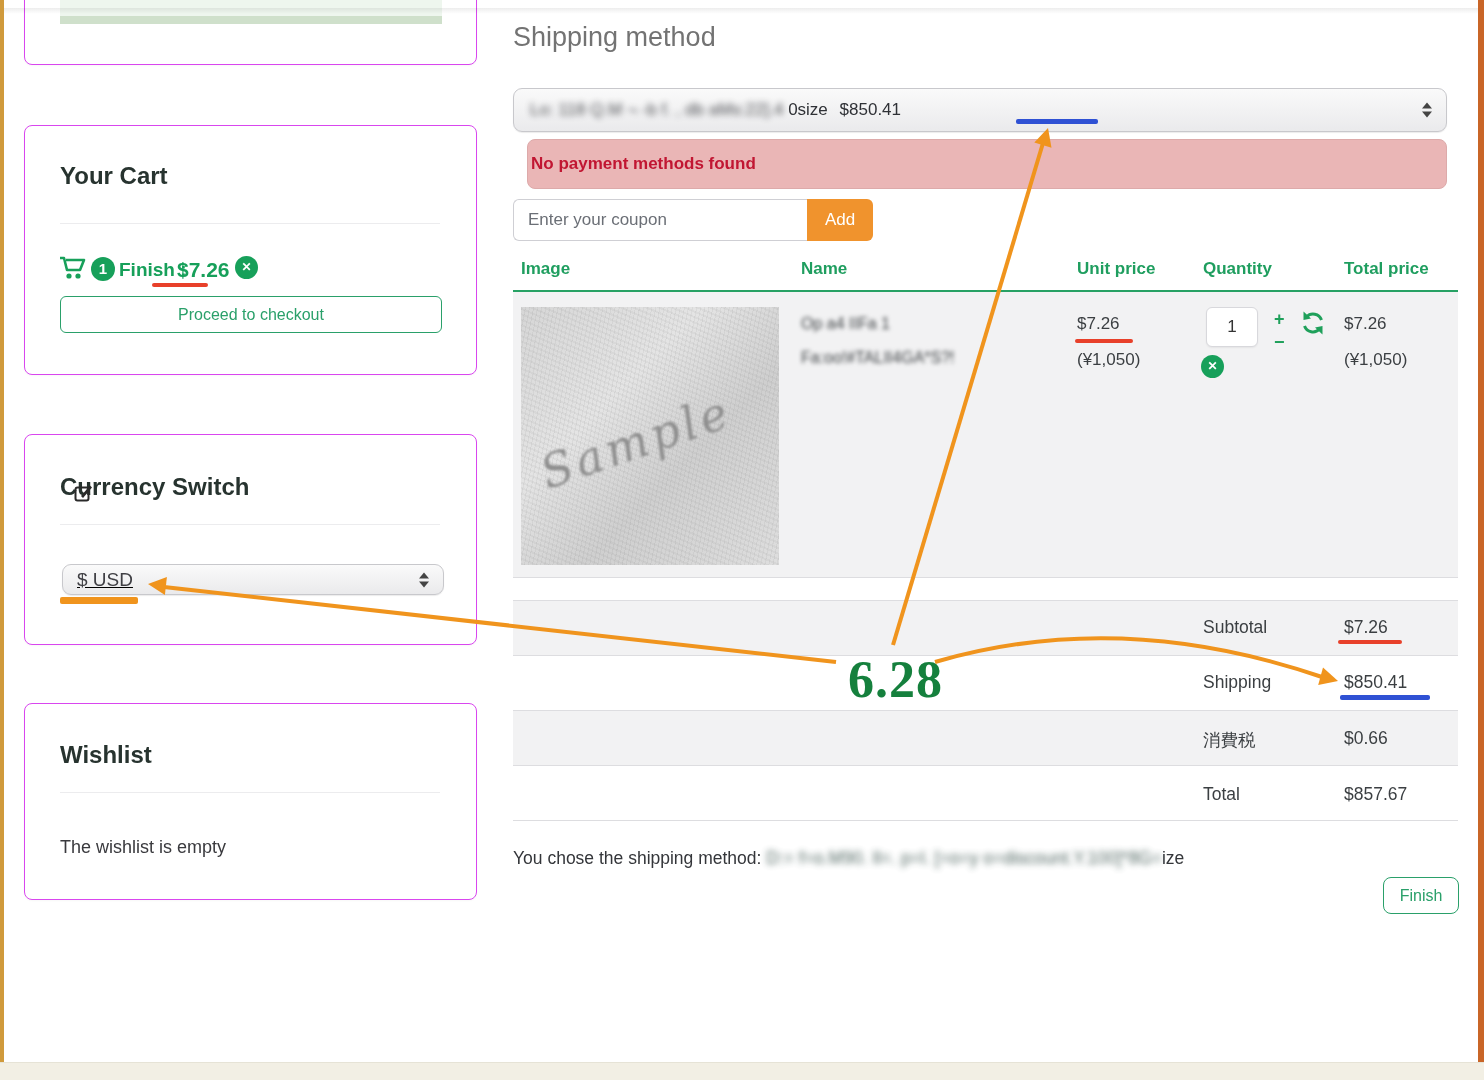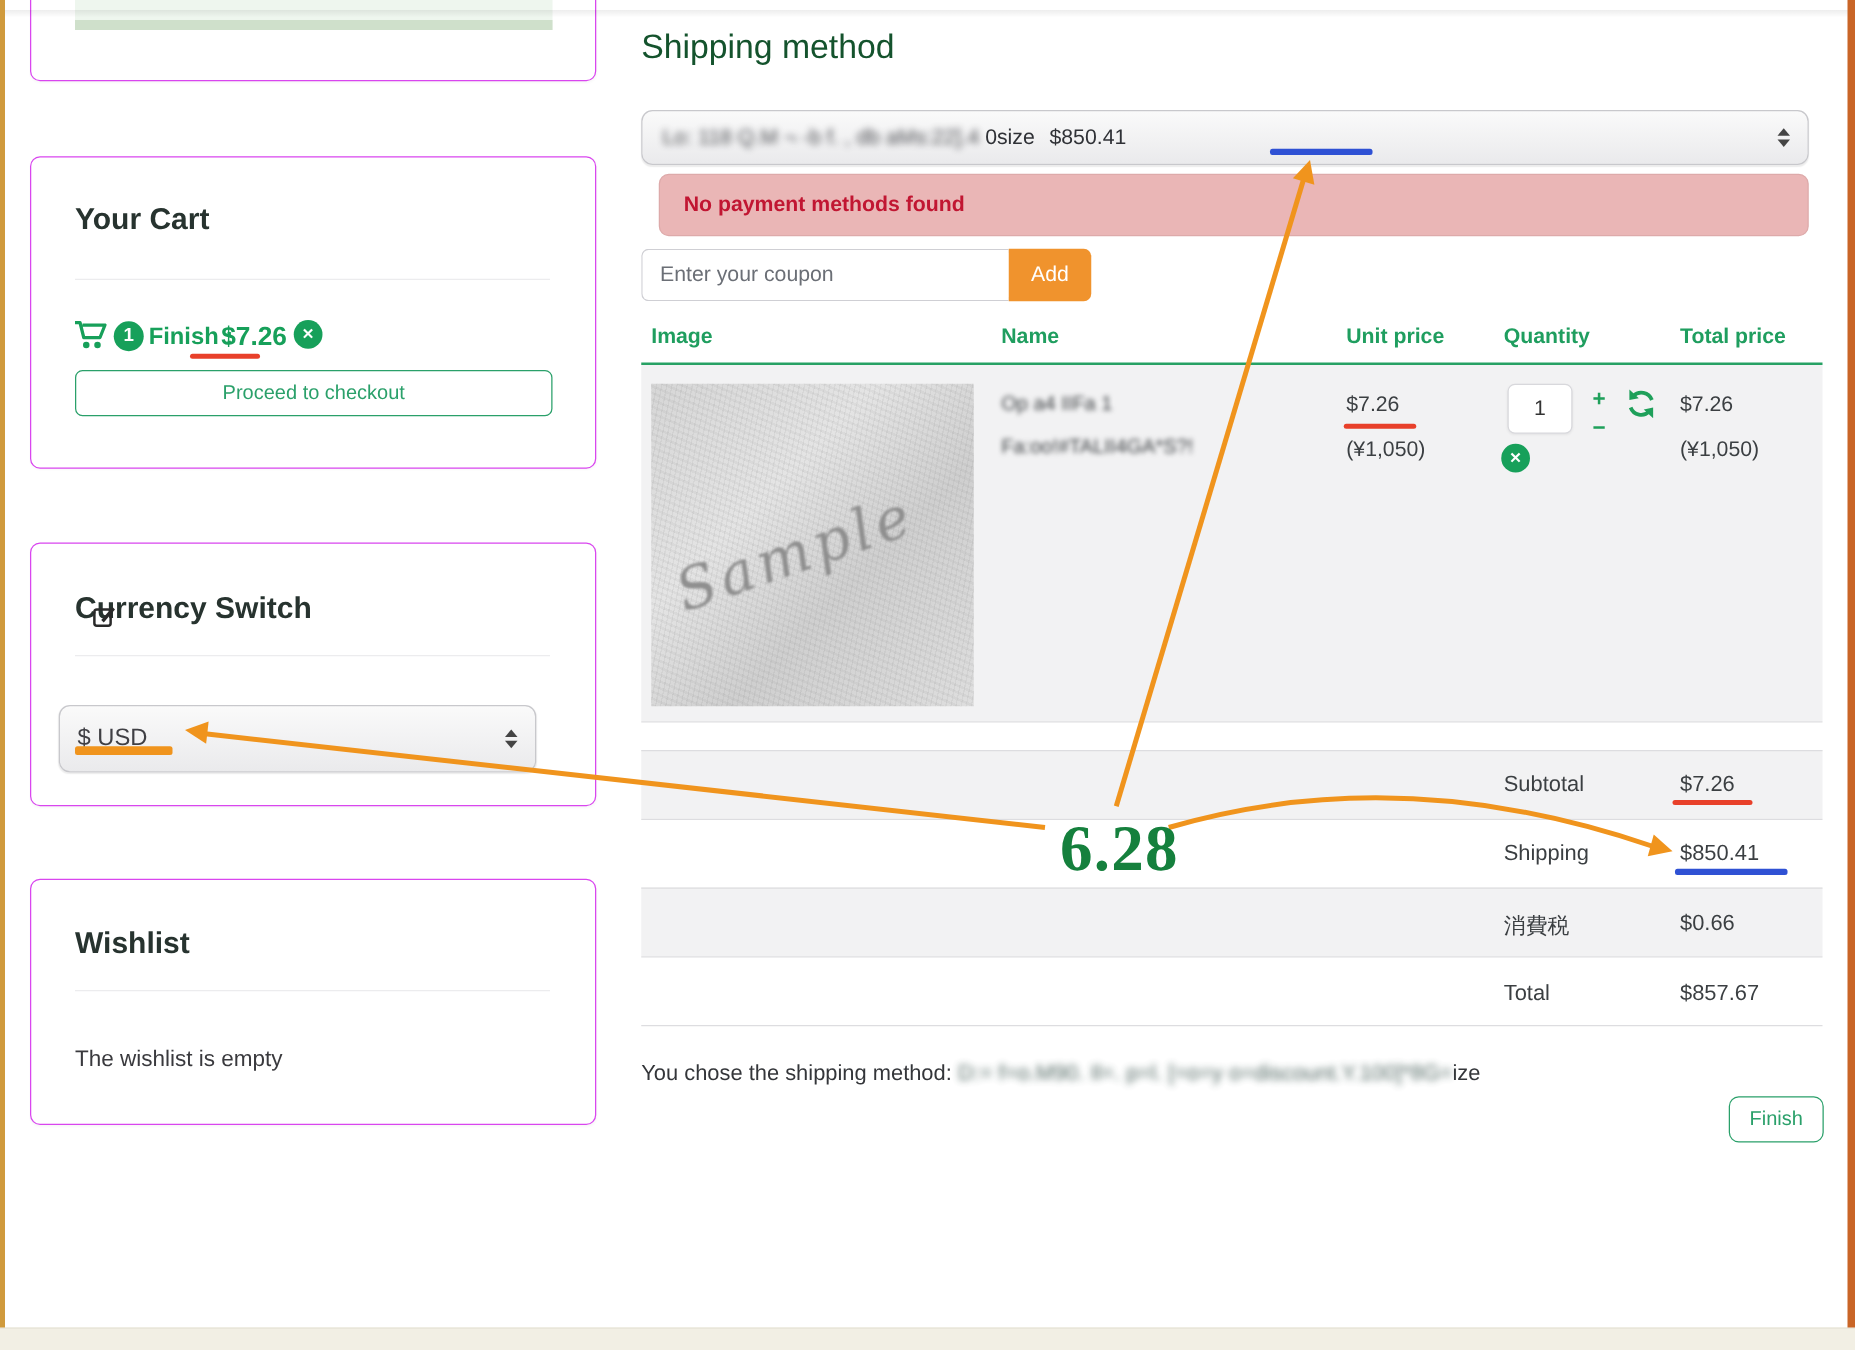--- a/index.html
+++ b/index.html
@@ -117,7 +117,7 @@
     <div style="position:absolute; left:35px; top:133px; font-size:18px; color:#3a3a3e;">The wishlist is empty</div>
   </div>
 
-  <div style="position:absolute; left:513px; top:22px; font-size:27px; color:#14532d;">Shipping method</div>
+  <div style="position:absolute; left:513px; top:22px; font-size:27px; color:#737373;">Shipping method</div>
 
   <div class="fake-select" style="left:513px; top:88px; width:934px; height:44px;">
     <span style="padding-left:16px; font-size:17px; color:#2f3136; white-space:nowrap;">

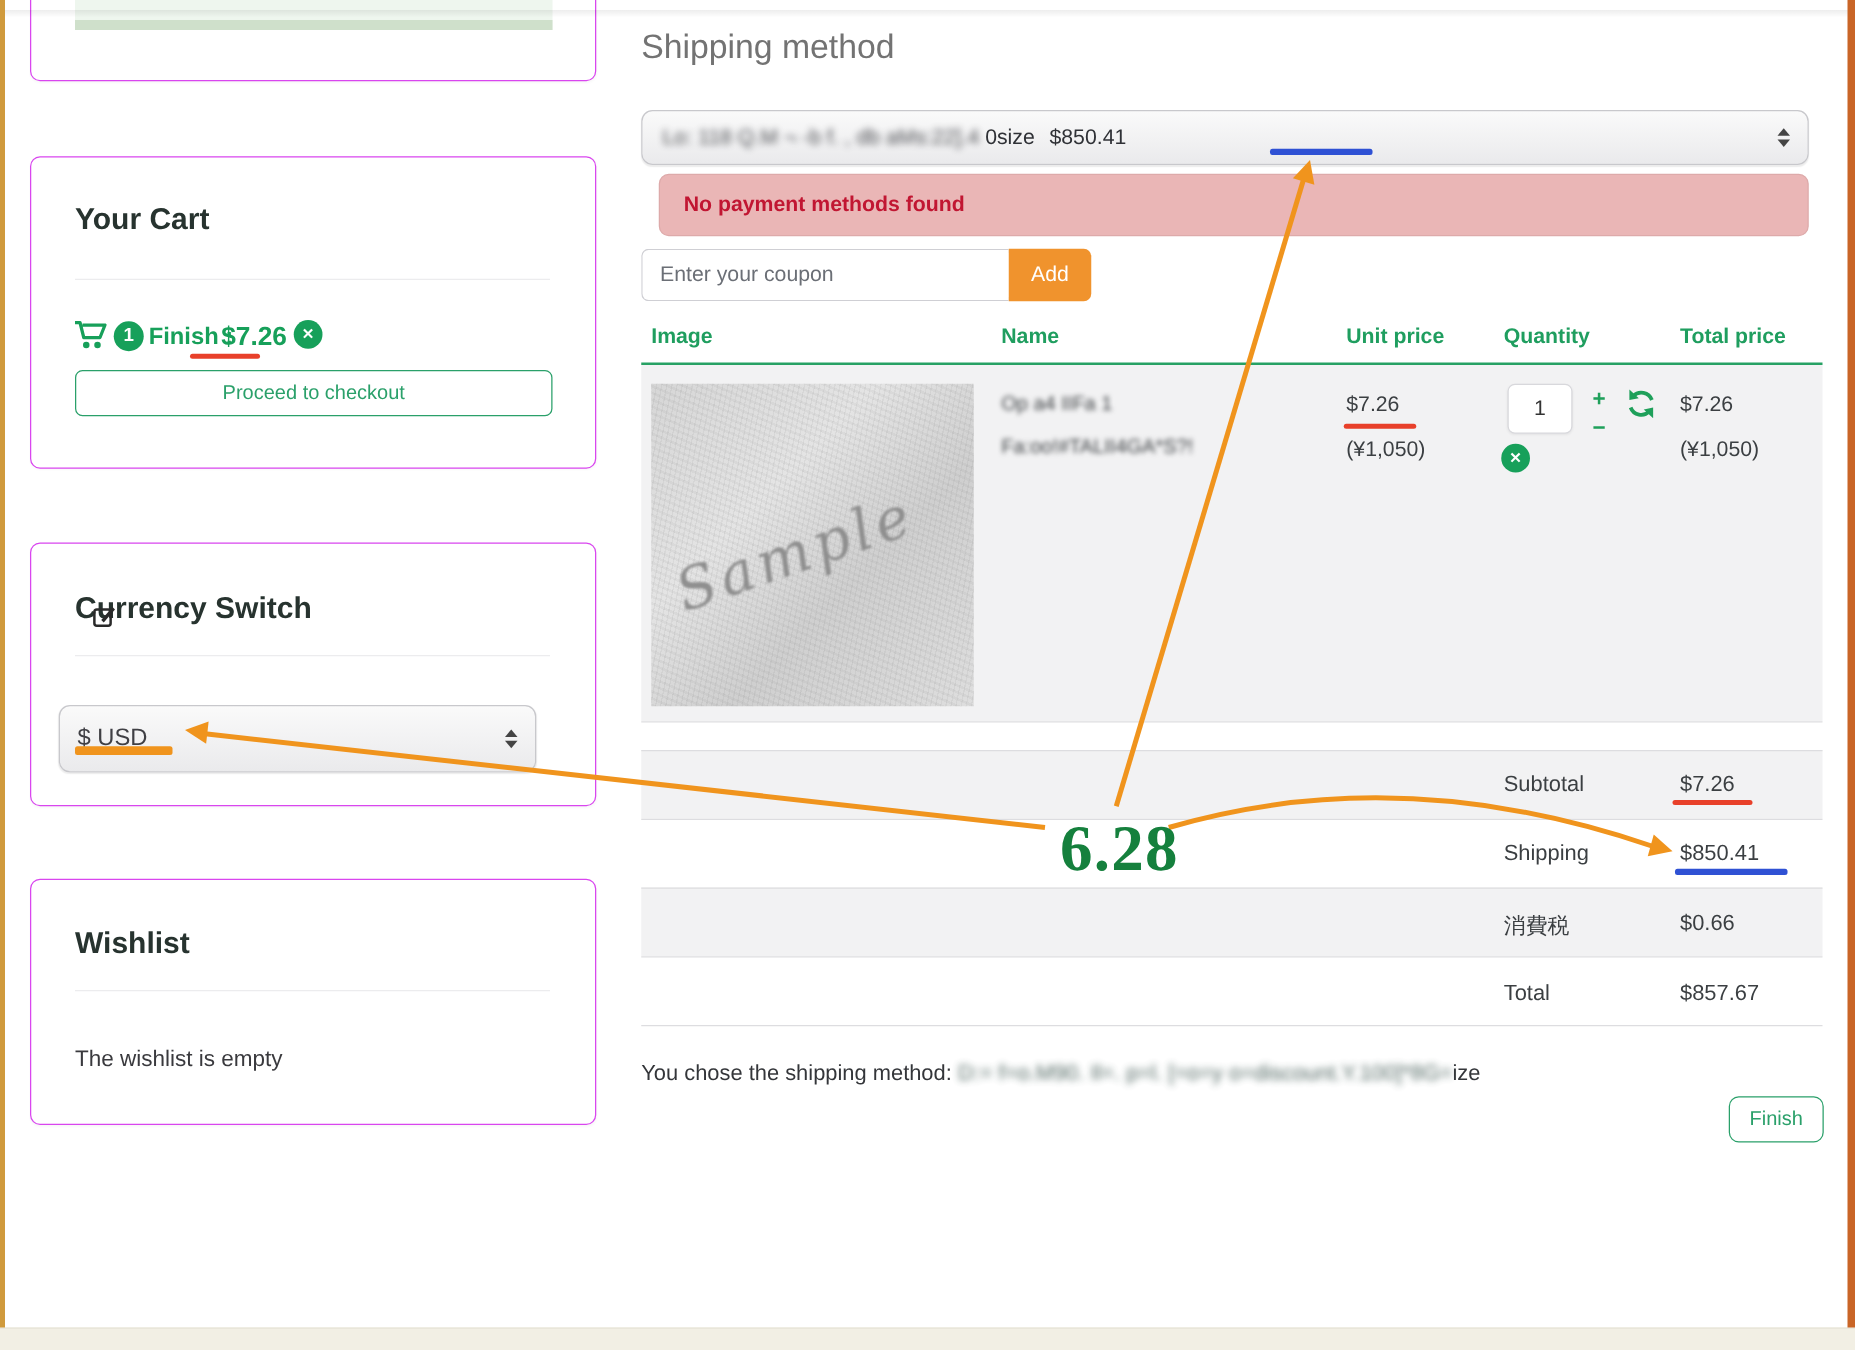--- a/index.html
+++ b/index.html
@@ -32,7 +32,7 @@
   .tri-down { width:0; height:0; border-left:5px solid transparent; border-right:5px solid transparent; border-top:6px solid #444; }
 
   
-  .alert { position:absolute; left:527px; top:139px; width:920px; height:50px; background:#eab6b6; border:1px solid #daa; border-radius:8px; color:#c11632; font-weight:bold; font-size:17px; display:flex; align-items:center; padding-left:19px; }
+  .alert { position:absolute; left:527px; top:139px; width:920px; height:50px; background:#eab6b6; border:1px solid #daa; border-radius:8px; color:#c11632; font-weight:bold; font-size:17px; display:flex; align-items:center; padding-left:3px; }
 
   
   .coupon-input { position:absolute; left:513px; top:199px; width:294px; height:42px; border:1px solid #cfcfd4; border-right:none; border-radius:6px 0 0 6px; padding:0 14px; font-size:17px; color:#555; font-family:"Liberation Sans",sans-serif; outline:none; }

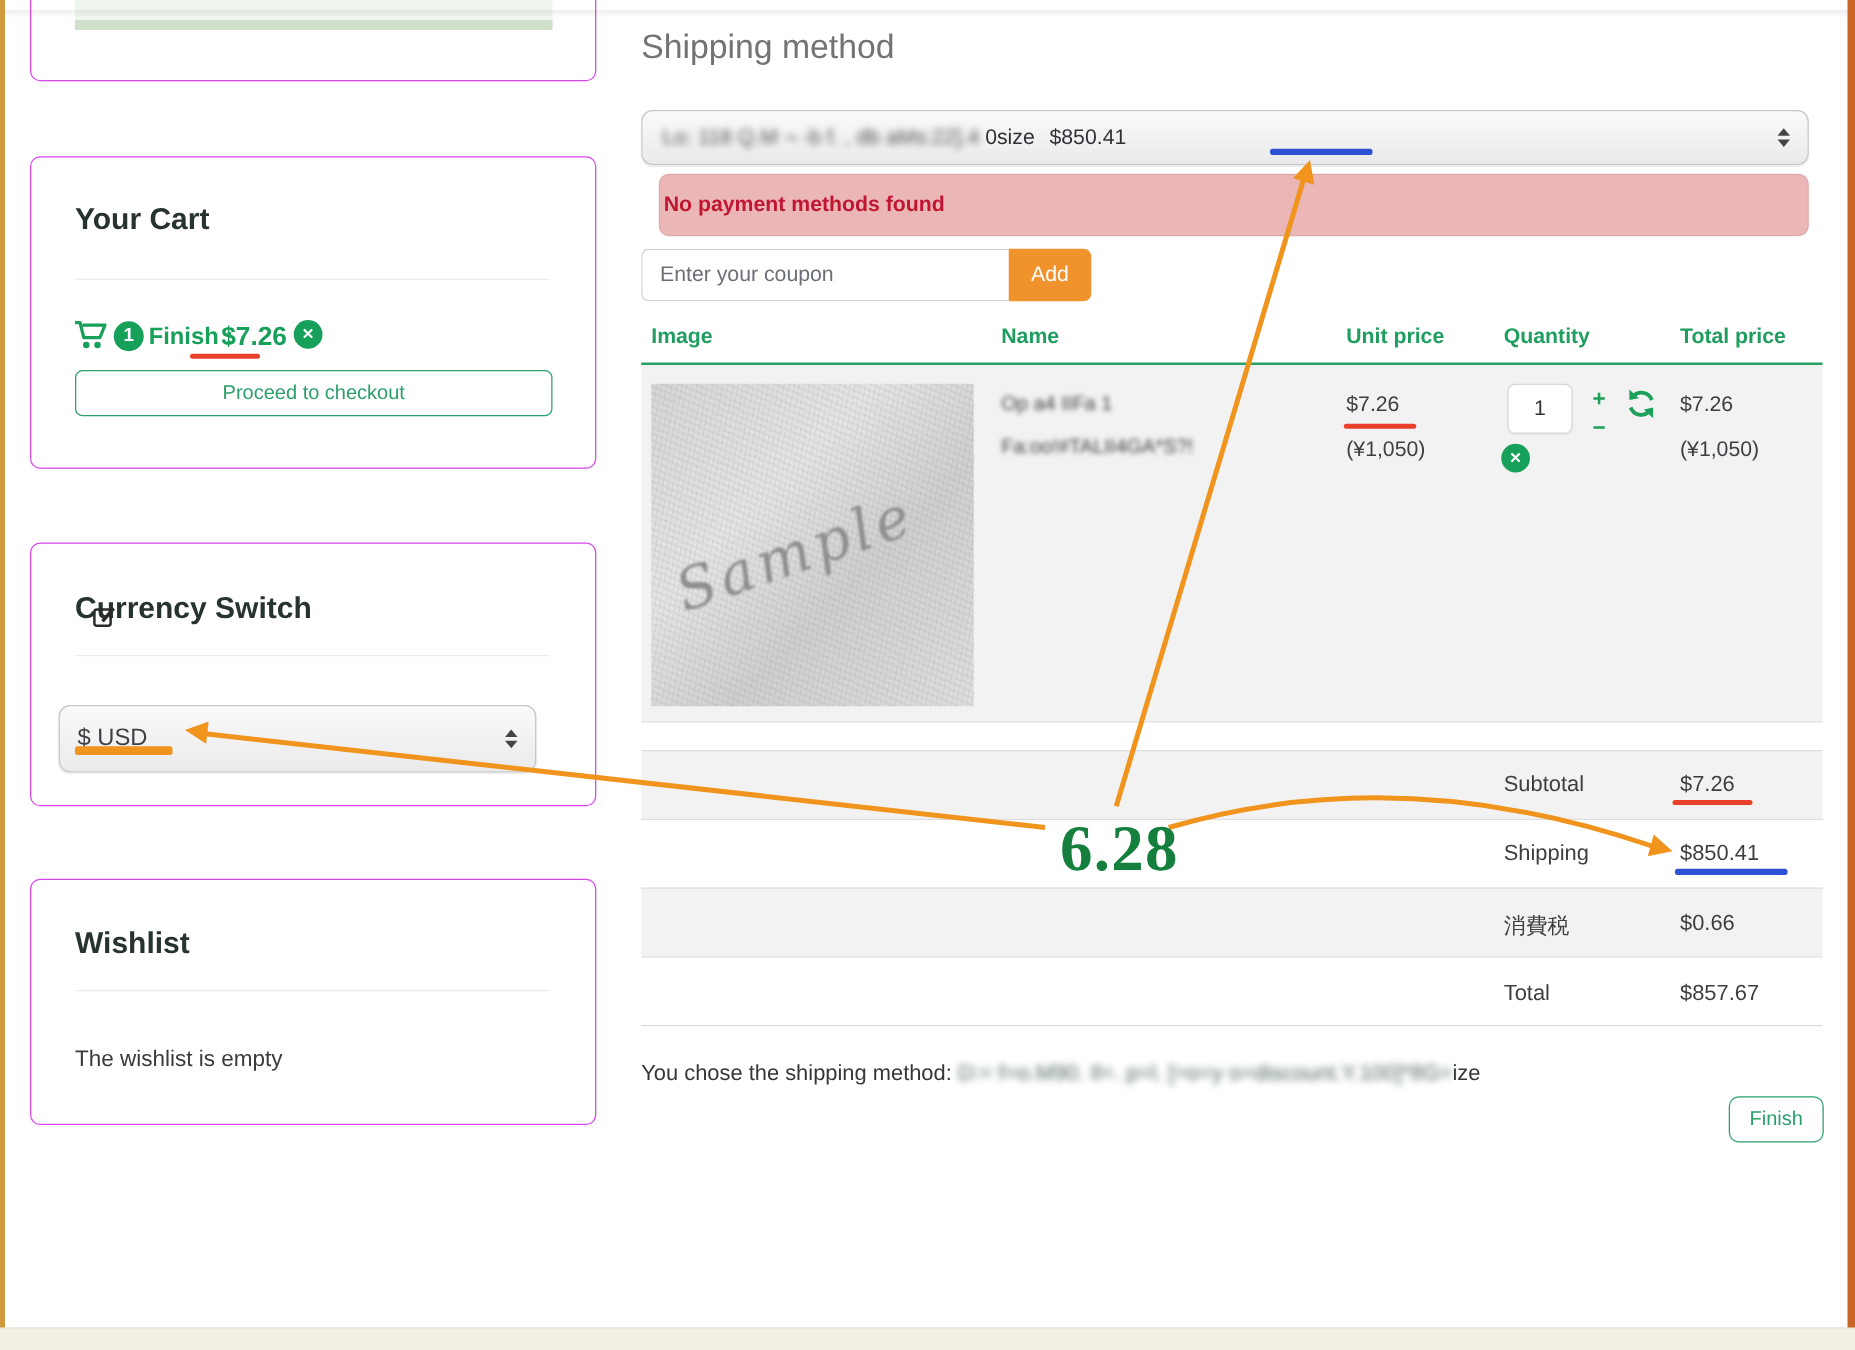--- a/index.html
+++ b/index.html
@@ -102,7 +102,7 @@
       </svg>
     </span>
     <div class="card-divider" style="top:89px;"></div>
-    <div class="fake-select" style="left:22px; top:129px; width:382px; height:54px;">
+    <div class="fake-select" style="left:37px; top:129px; width:382px; height:31px;text-decoration:underline;">
       <span style="padding-left:14px; font-size:19px; color:#3f3f44;">$ USD</span>
       <span class="chevrons">
           <i class="tri-up"></i>

